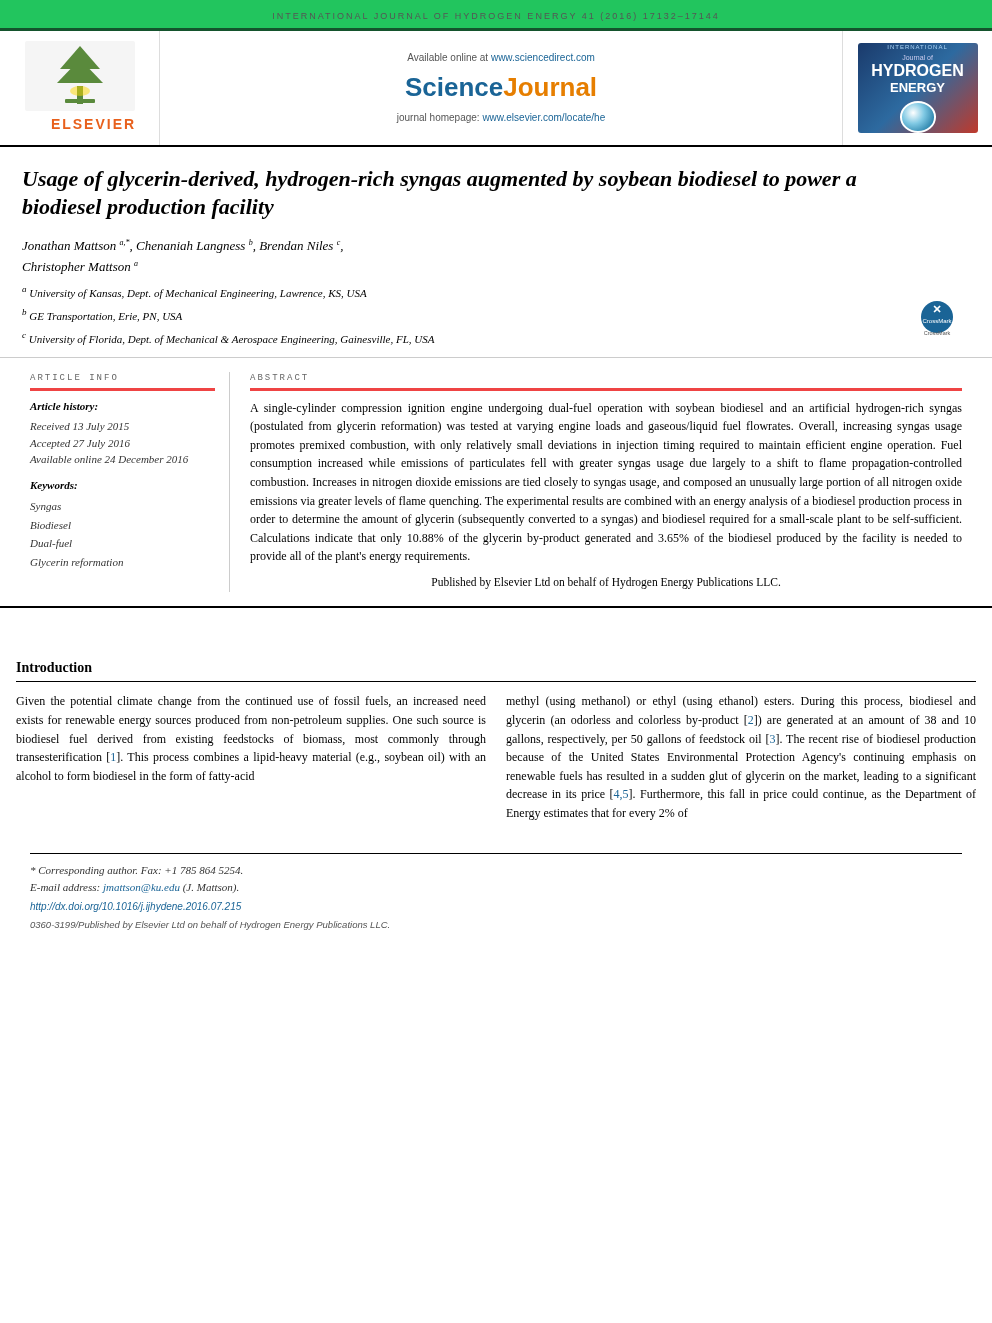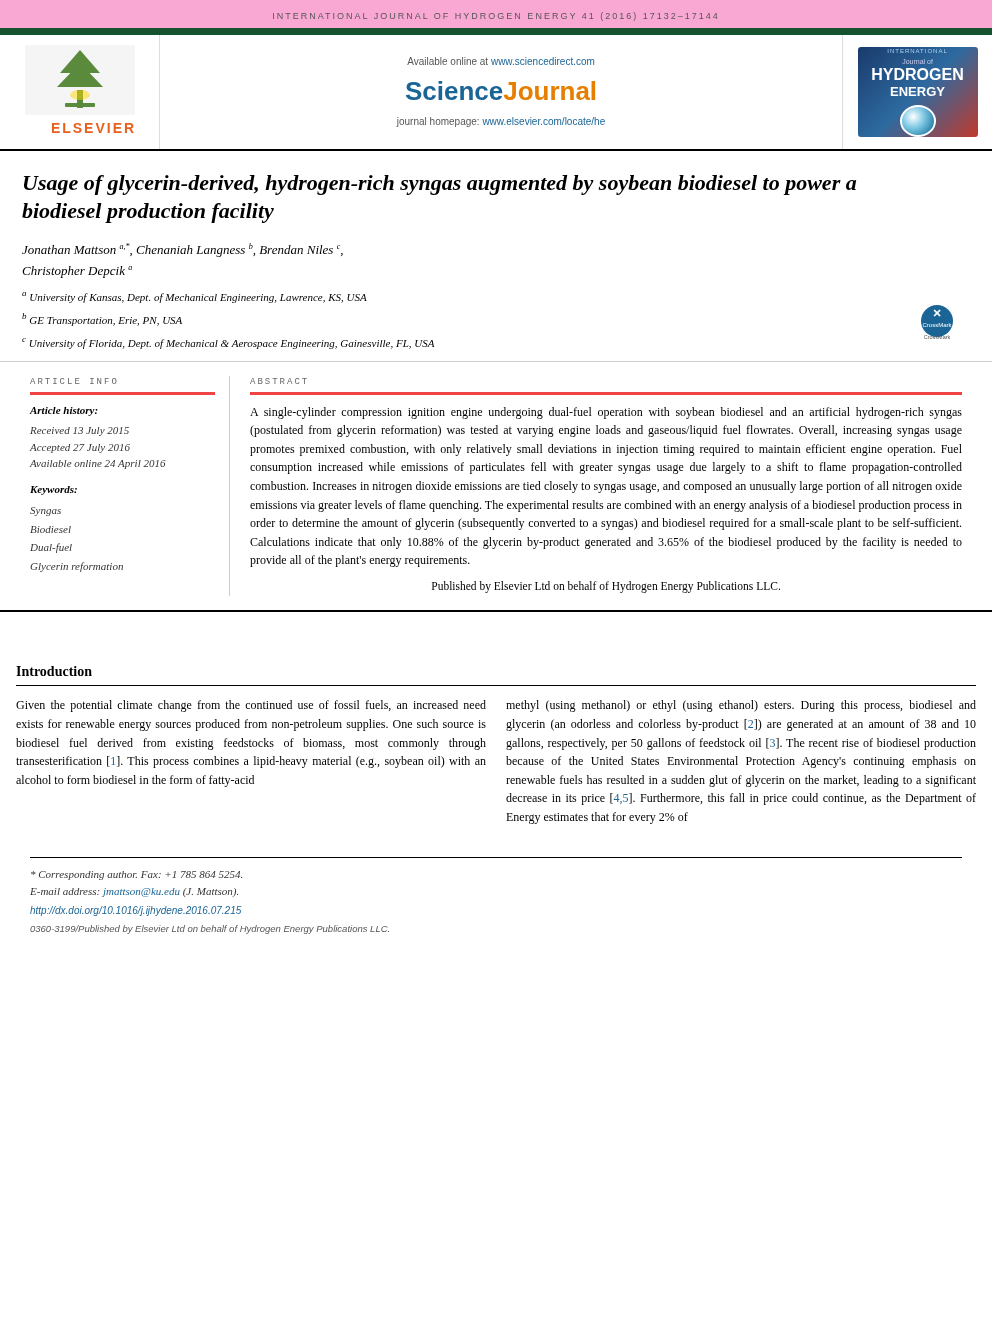--- a/index.html
+++ b/index.html
@@ -15,10 +15,10 @@
 
     
     .journal-header-bar {
-      background: #f9a8d4;
+      background: #22c55e;
       text-align: center;
       padding: 6px 12px 4px;
-      border-bottom: 7px solid #14532d;
+      border-bottom: 3px solid #14532d;
     }
     .journal-header-bar .journal-name {
       font-family: Arial, sans-serif;

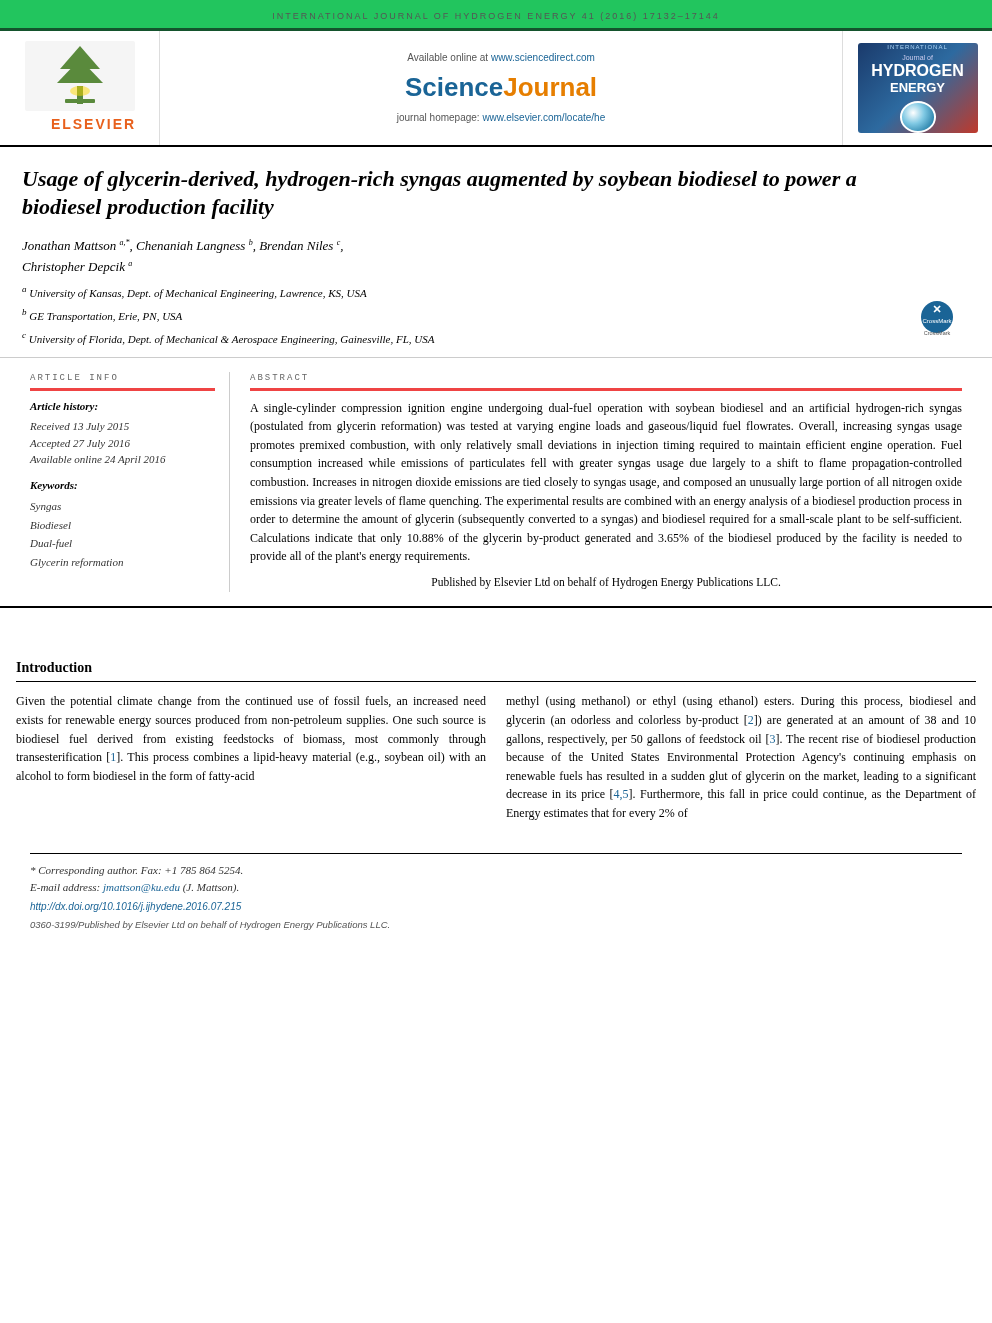--- a/index.html
+++ b/index.html
@@ -375,7 +375,7 @@
       <span><em>Brendan Niles</em></span>
       <sup>c</sup>,
       <br>
-      <span><em>Christopher Depcik</em></span>
+      <span><em>Christopher Mattson</em></span>
       <sup>a</sup>
     </div>
     <div class="affiliation-line">

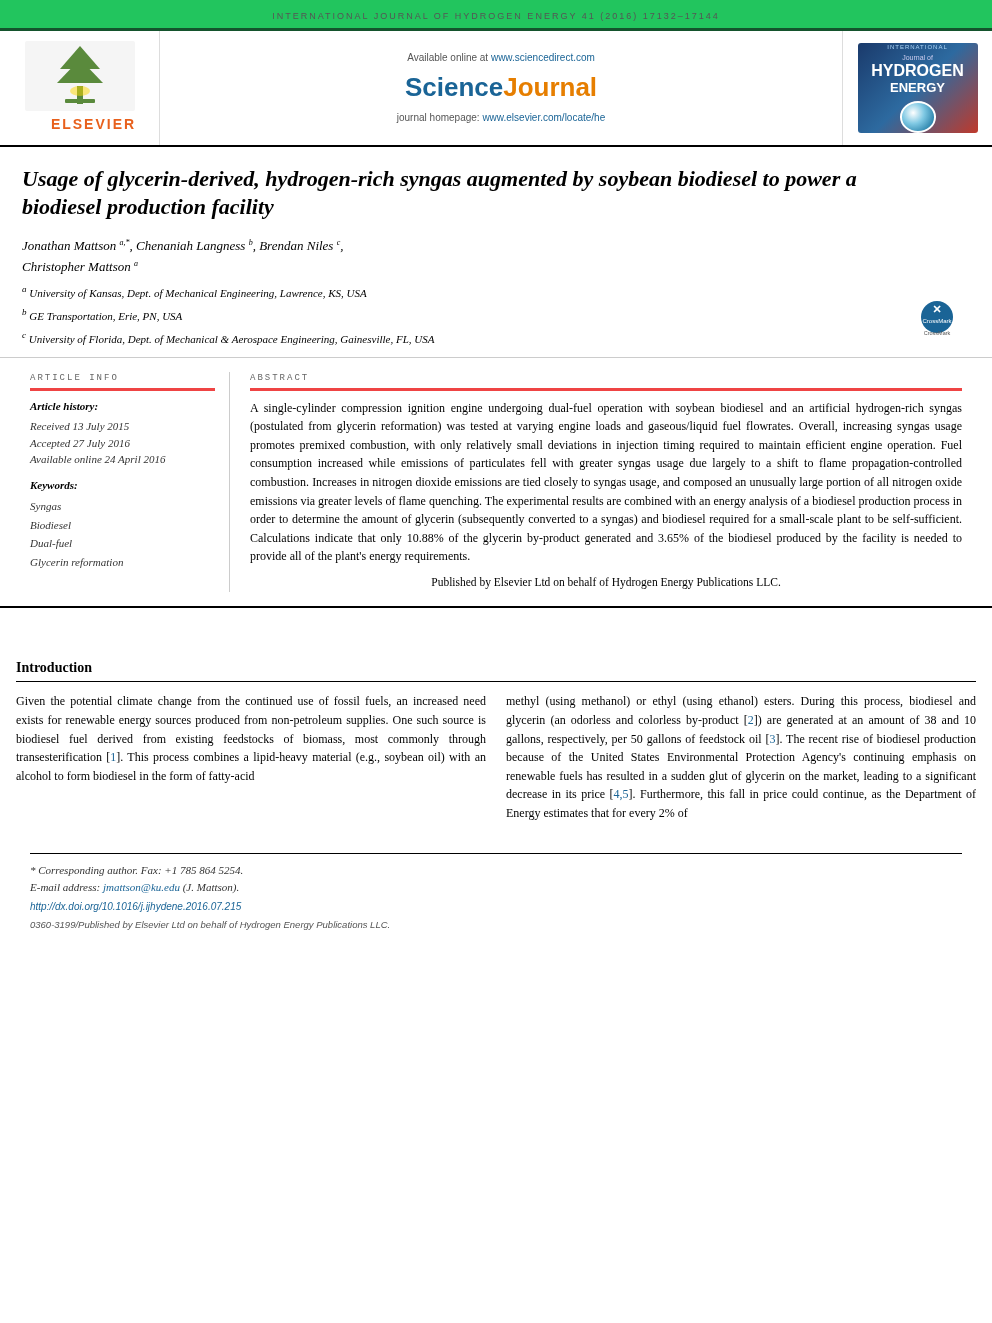--- a/index.html
+++ b/index.html
@@ -408,7 +408,7 @@
     <div class="info-text">
       <span>Received 13 July 2015</span><br>
       <span>Accepted 27 July 2016</span><br>
-      <span>Available online 24 April 2016</span>
+      <span>Available online 24 December 2016</span>
     </div>
 
     <div class="info-subheading">Keywords:</div>

